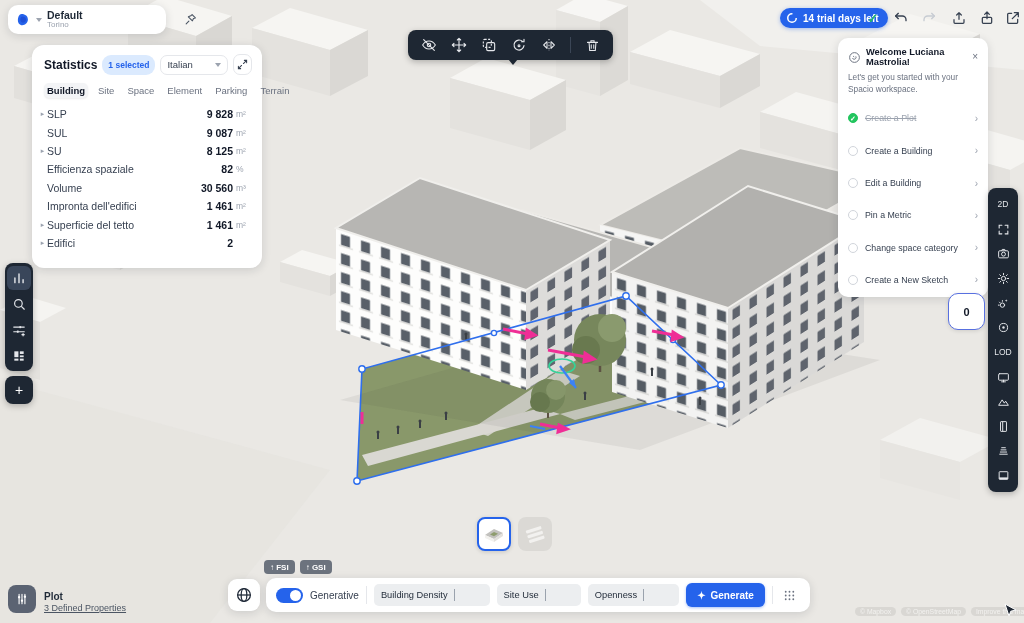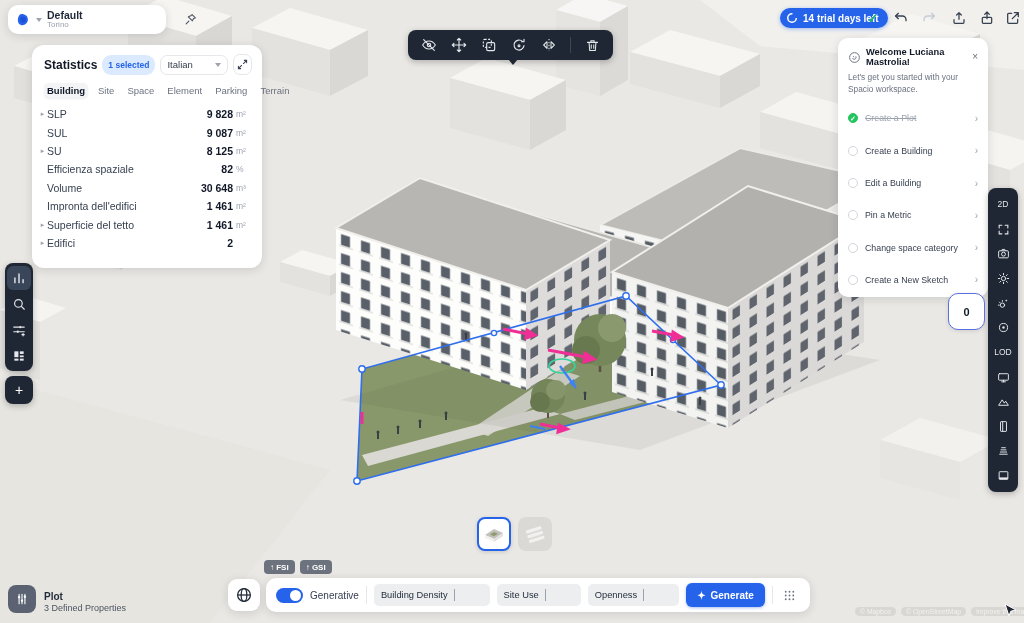--- a/index.html
+++ b/index.html
@@ -426,7 +426,7 @@
       <div class="stat-row">
         <span class="row-caret"></span>
         <span class="row-label">Volume</span>
-        <span class="row-value">30 648</span>
+        <span class="row-value">30 560</span>
         <span class="row-unit">m³</span>
       </div>
       <div class="stat-row">

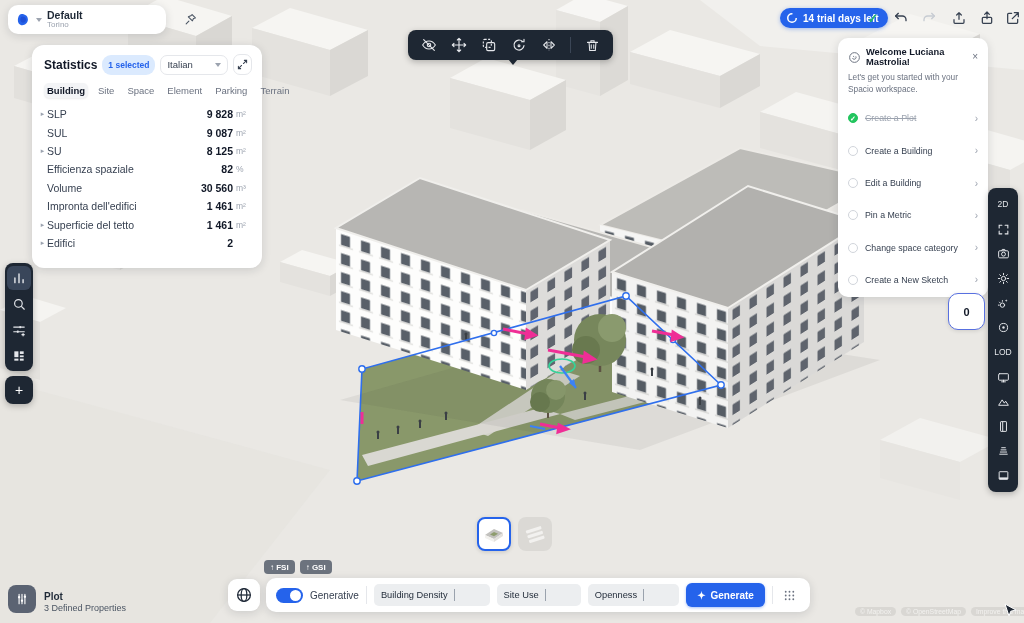--- a/index.html
+++ b/index.html
@@ -132,7 +132,7 @@
   .pf-icon { width:28px; height:28px; background:#5b6372; border-radius:8px; color:#fff;
     display:flex; align-items:center; justify-content:center; cursor:pointer; }
   .pf-title { font-size:10px; font-weight:700; color:#1f2937; }
-  .pf-sub { font-size:9px; color:#4b5563; margin-top:1px; }
+  .pf-sub { font-size:9px; color:#4b5563; margin-top:1px;text-decoration:underline; }
 
   
   .attribution { position:absolute; left:855px; top:607px; display:flex; gap:5px; opacity:.4; }

